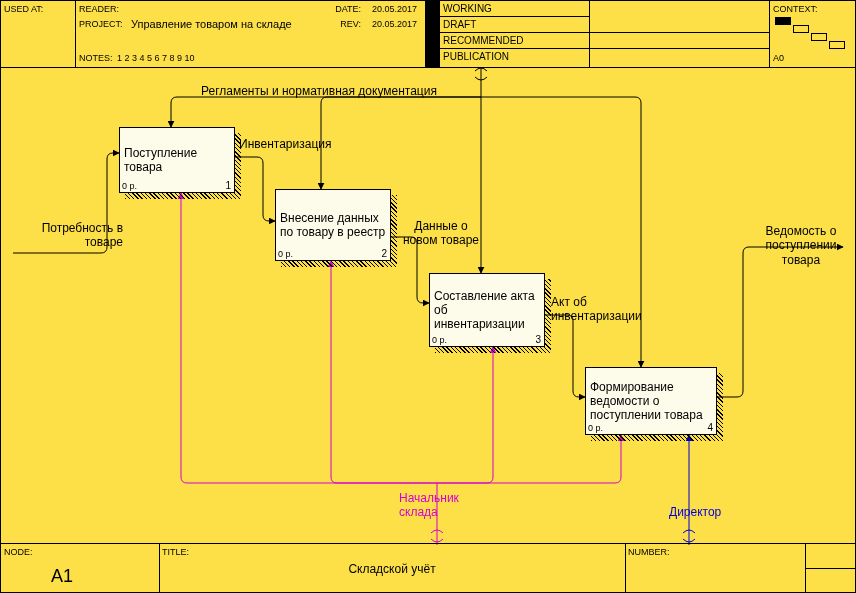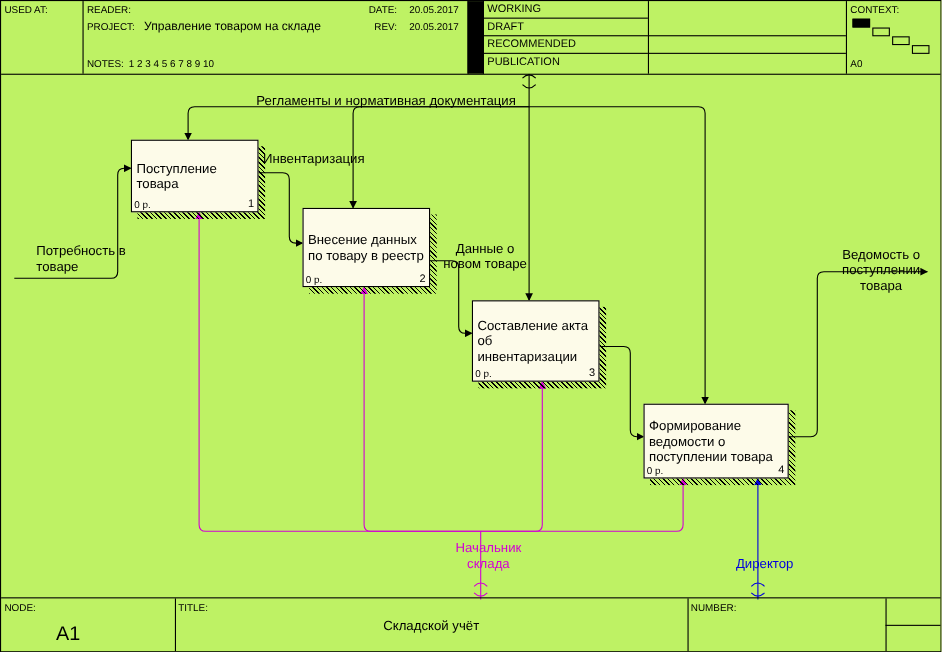--- a/index.html
+++ b/index.html
@@ -3,7 +3,7 @@
 <meta charset="utf-8">
 <style>
   html,body{margin:0;padding:0;background:#fdfbe9;font-family:Arial,Helvetica,sans-serif;color:#000}
-  .frame{width:856px;height:593px;position:relative;box-sizing:border-box;border:1px solid #000;background:#bef264}
+  .frame{width:856px;height:593px;position:relative;box-sizing:border-box;border:1px solid #000;background:#fde047}
   .hdr{position:absolute;left:0;top:0;right:0;height:66px;border-bottom:1px solid #000;font-size:10px}
   .hdr div{position:absolute}
   .hdr .cell{border-right:1px solid #000;height:66px;top:0}

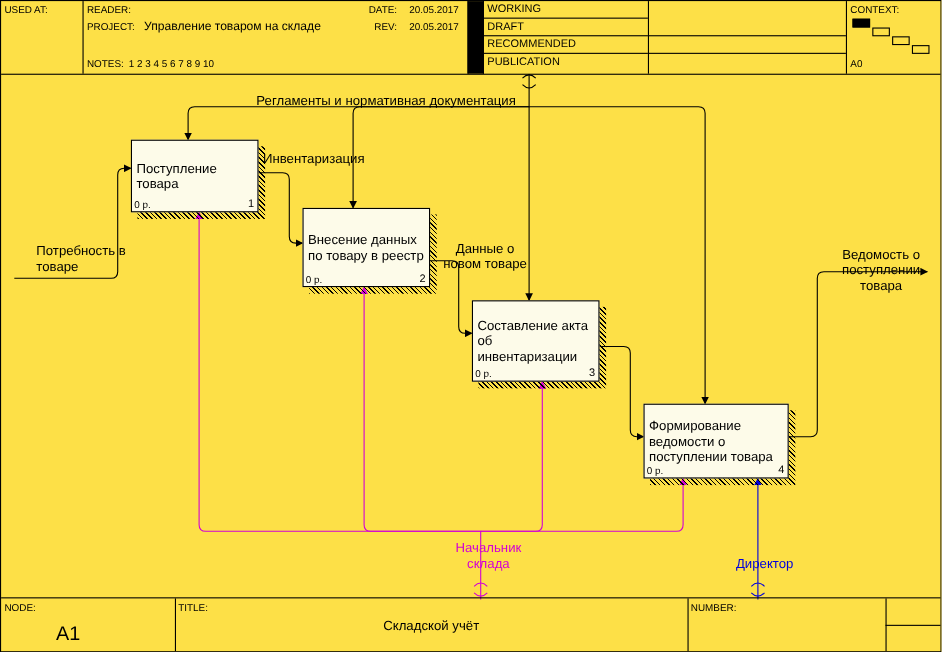--- a/index.html
+++ b/index.html
@@ -19,7 +19,7 @@
   .box .zp{position:absolute;left:2px;bottom:1px;font-size:9px}
   .box .num{position:absolute;right:3px;bottom:1px;font-size:10px}
   .shadow{position:absolute;background:repeating-linear-gradient(45deg,#000 0 1px,transparent 1px 3px)}
-  .lbl{position:absolute;font-size:12px;text-align:center;line-height:1.2}
+  .lbl{position:absolute;font-size:12px;text-align:left;line-height:1.2}
   svg{position:absolute;left:0;top:0}
   .arrow-black{stroke:#000;fill:none}
   .arrow-mag{stroke:#d400d4;fill:none}

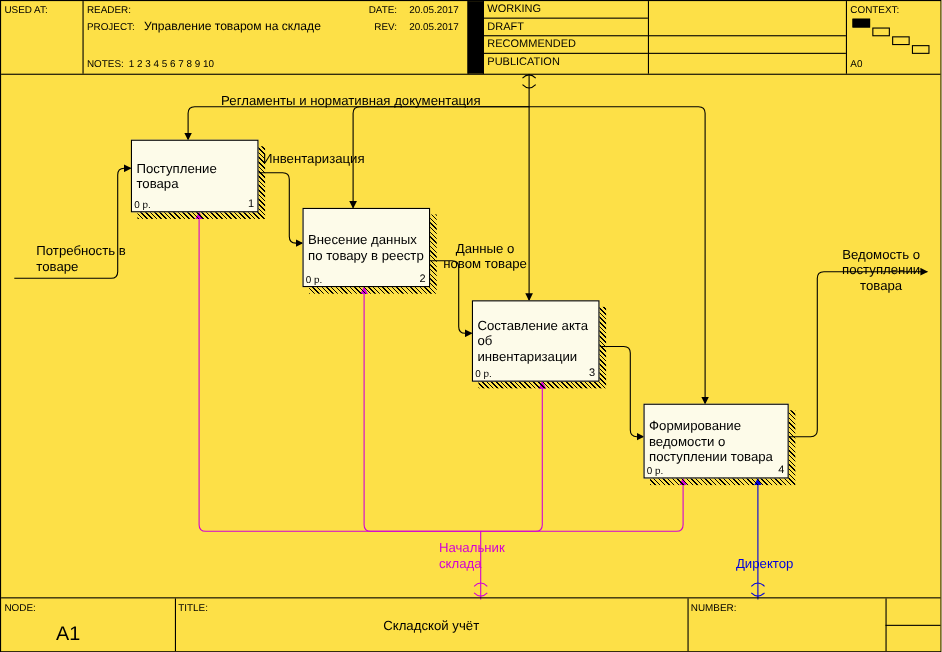--- a/index.html
+++ b/index.html
@@ -147,7 +147,7 @@
     </div>
 
     <div class="lbl" style="left:200px;top:17px;width:300px">Регламенты и нормативная документация</div>
-    <div class="lbl" style="left:32px;top:154px;width:90px;text-align:left">Потребность в товаре</div>
+    <div class="lbl" style="left:32px;top:154px;width:90px;text-align:right">Потребность в товаре</div>
     <div class="lbl" style="left:238px;top:70px;width:110px;text-align:left">Инвентаризация</div>
     <div class="lbl" style="left:400px;top:152px;width:80px;text-align:center">Данные о новом товаре</div>
     <div class="lbl" style="left:750px;top:157px;width:100px;text-align:center">Ведомость о поступлении товара</div>

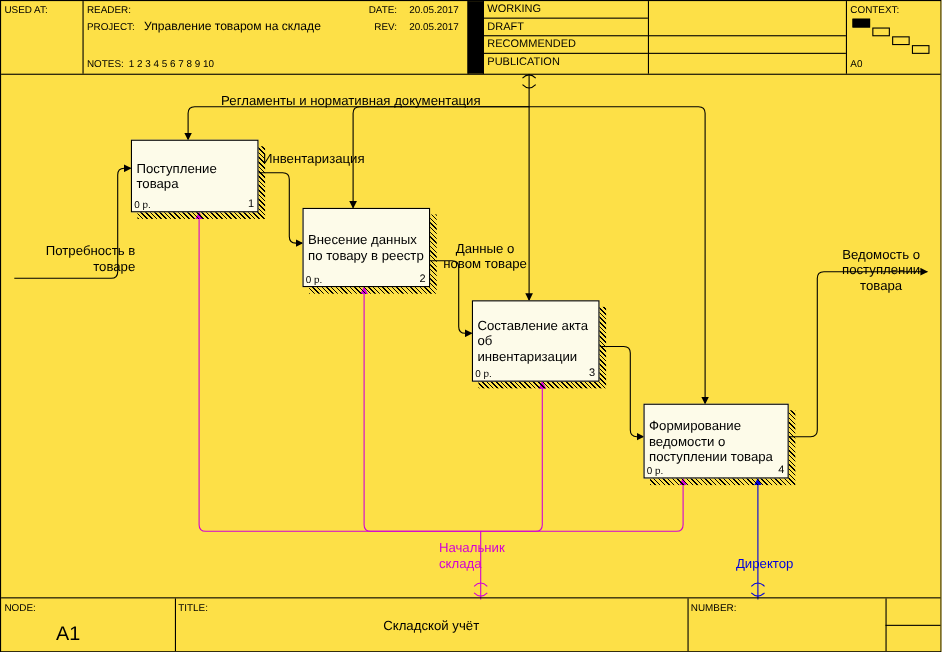--- a/index.html
+++ b/index.html
@@ -150,6 +150,7 @@
     <div class="lbl" style="left:32px;top:154px;width:90px;text-align:right">Потребность в товаре</div>
     <div class="lbl" style="left:238px;top:70px;width:110px;text-align:left">Инвентаризация</div>
     <div class="lbl" style="left:400px;top:152px;width:80px;text-align:center">Данные о новом товаре</div>
+    <div class="lbl" style="left:550px;top:228px;width:110px;text-align:left">Акт об инвентаризации</div>
     <div class="lbl" style="left:750px;top:157px;width:100px;text-align:center">Ведомость о поступлении товара</div>
     <div class="lbl" style="left:398px;top:424px;width:90px;color:#d400d4">Начальник склада</div>
     <div class="lbl" style="left:668px;top:438px;width:80px;color:#0000dd;text-align:left">Директор</div>

